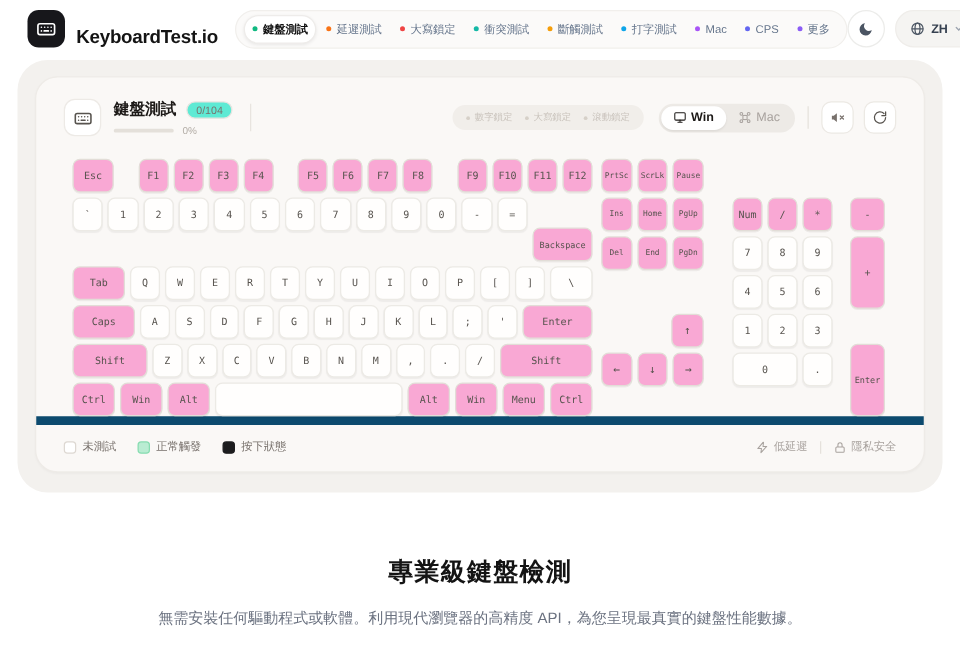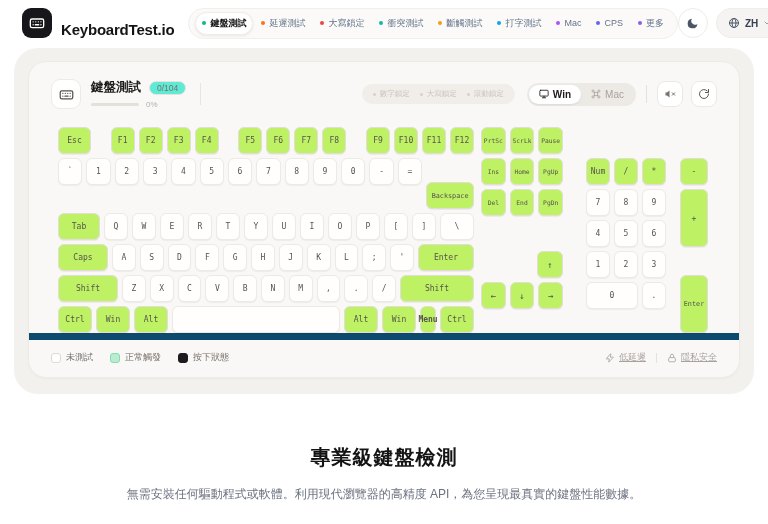--- a/index.html
+++ b/index.html
@@ -52,7 +52,7 @@
   .key{height:27px;border-radius:6px;display:flex;align-items:center;justify-content:center;
     font-family:"DejaVu Sans Mono",monospace;font-size:8px;color:#57534e;cursor:pointer;flex:0 0 auto;}
   .key.n{background:#fffefd;border:1px solid #eceae5;box-shadow:0 1px 1px rgba(28,25,23,.05);}
-  .key.fn{background:#bef264;border:1px solid #e2ddd7;box-shadow:0 1px 0 rgba(28,25,23,.06);}
+  .key.fn{background:#f9a8d4;border:1px solid #e2ddd7;box-shadow:0 1px 0 rgba(28,25,23,.06);}
   .key.grow{flex:1 1 0;}
   .key.tiny{font-size:6.8px;margin-top:24px;}
   .sp{flex:1 1 0;}

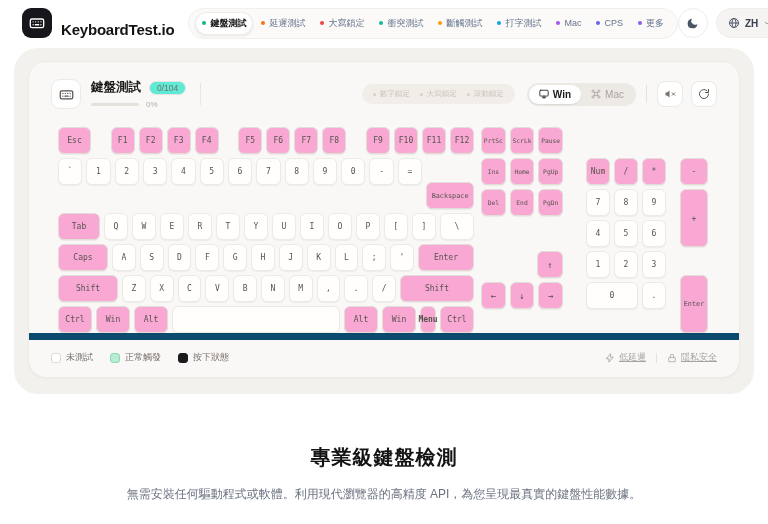--- a/index.html
+++ b/index.html
@@ -294,7 +294,7 @@
             <div class="key n grow"></div>
             <div class="key fn" style="width: 34px;">Alt</div>
             <div class="key fn" style="width: 34px;">Win</div>
-            <div class="key fn" style="width: 16px; font-weight: bold;">Menu</div>
+            <div class="key fn" style="width: 34px;">Menu</div>
             <div class="key fn" style="width: 34px;">Ctrl</div>
           </div>
         </div>

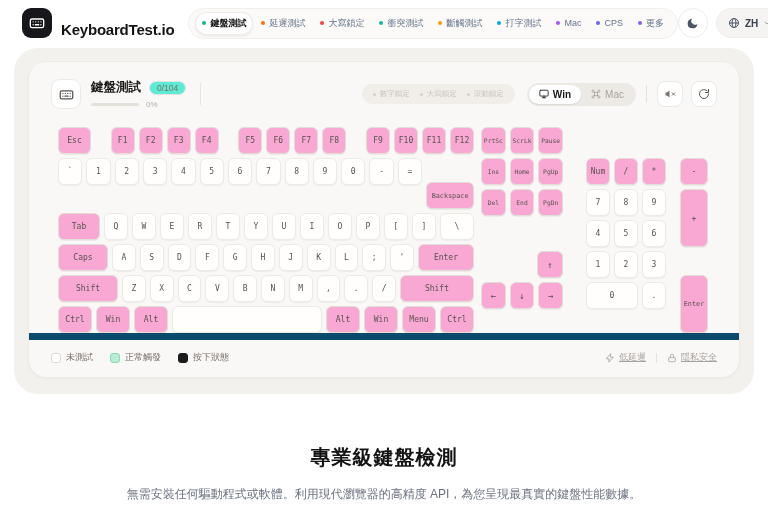--- a/index.html
+++ b/index.html
@@ -64,7 +64,7 @@
   .leg-item{display:flex;align-items:center;gap:5px;font-size:9px;color:#78716c;margin-right:17px;white-space:nowrap;}
   .swatch{width:10px;height:10px;border-radius:3px;flex:0 0 auto;}
   .foot-badges{margin-left:auto;display:flex;align-items:center;gap:10px;}
-  .fbadge{display:flex;align-items:center;gap:4px;font-size:9px;color:#a8a29e;white-space:nowrap;text-decoration:underline;}
+  .fbadge{display:flex;align-items:center;gap:4px;font-size:9px;color:#a8a29e;white-space:nowrap;}
   .fdiv{width:1px;height:10px;background:#e5e1dc;}
   
   .hero{margin-top:50px;text-align:center;}

